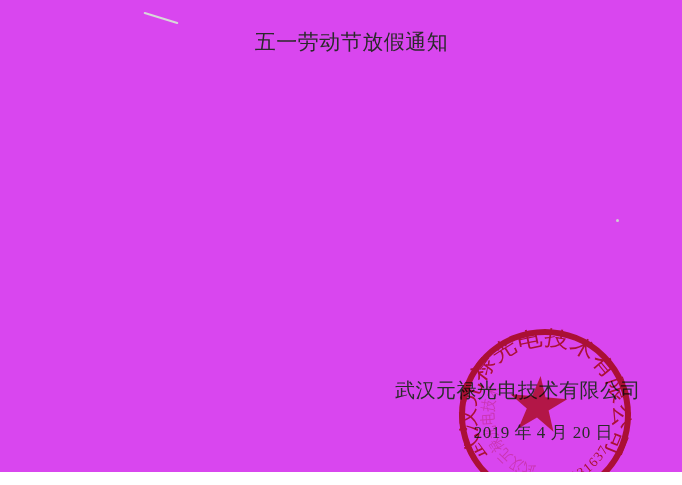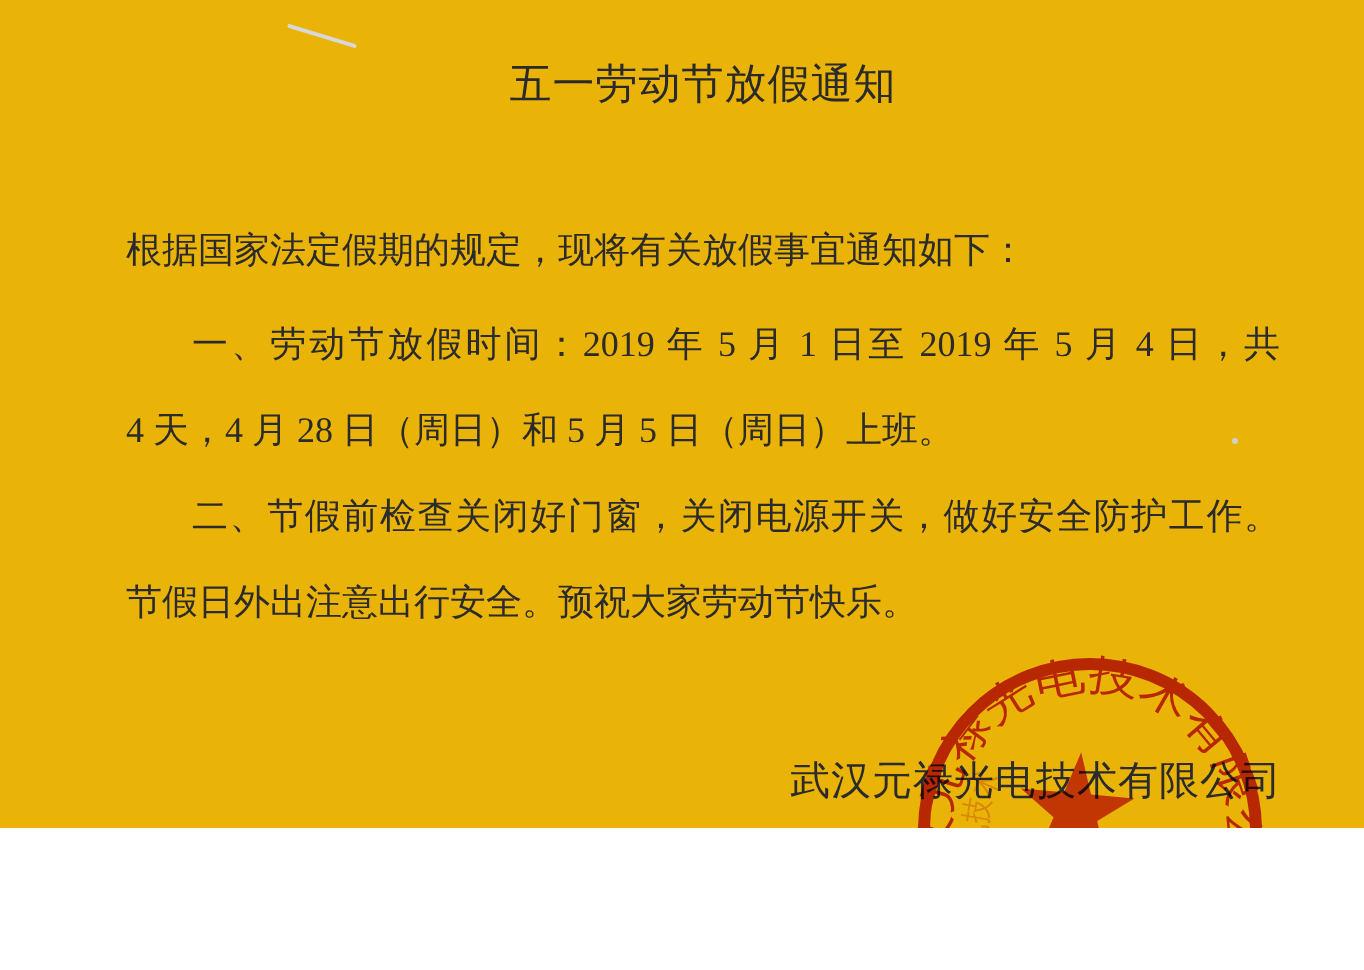--- a/index.html
+++ b/index.html
@@ -7,8 +7,8 @@
   .page {
     position: relative;
     width: 682px;
-    height: 414px;
-    background: #eab308;
+    height: 472px;
+    background: #d946ef;
     overflow: hidden;
     font-family: "Liberation Serif", "DejaVu Serif", serif;
     color: #262626;

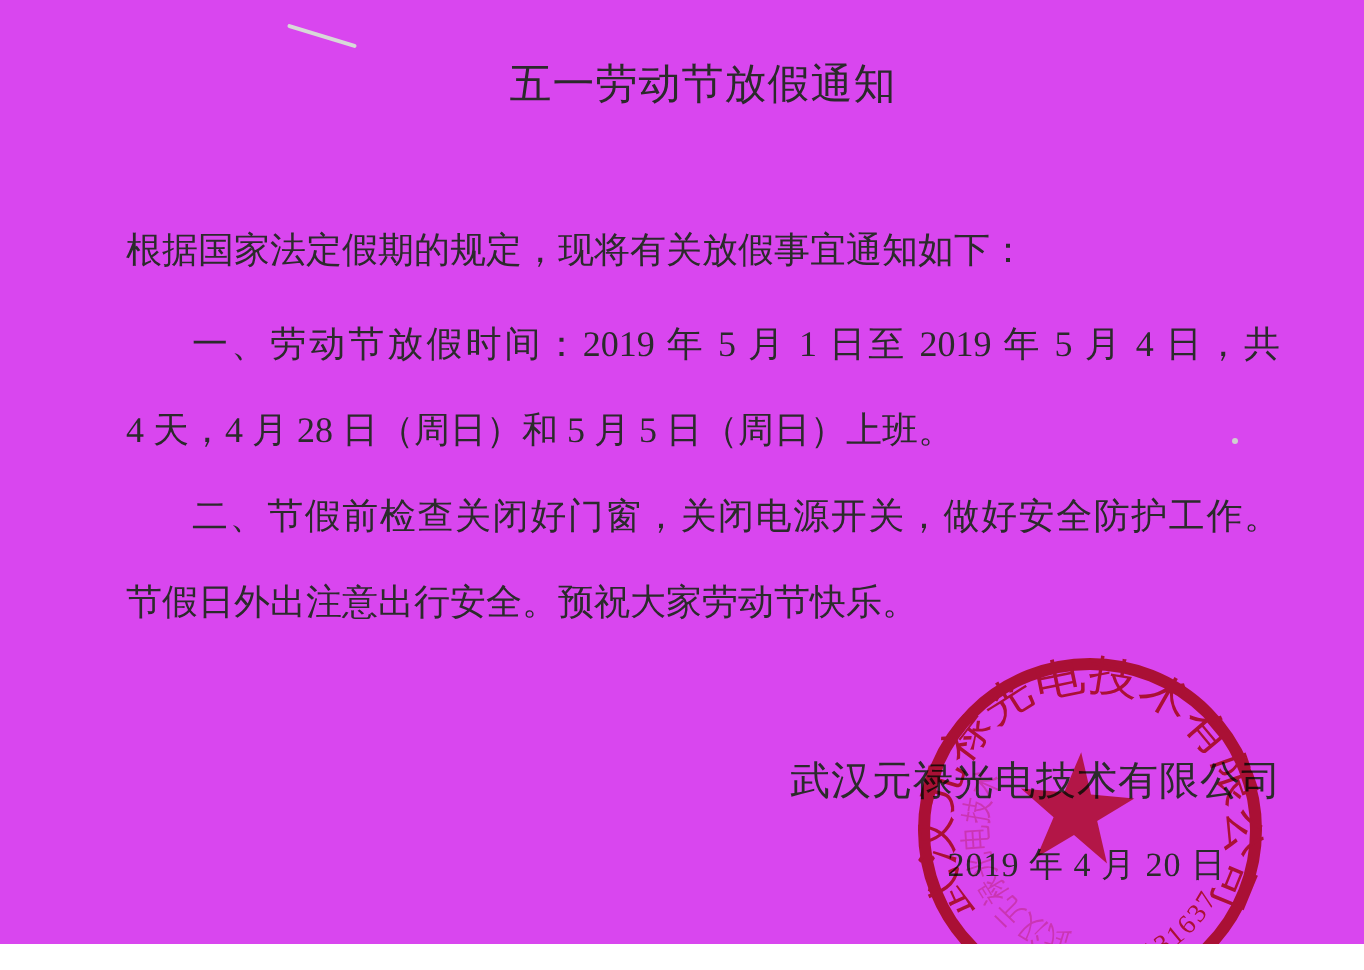--- a/index.html
+++ b/index.html
@@ -104,13 +104,6 @@
 
   <div class="title">五一劳动节放假通知</div>
 
-  <div class="body-block">
-    <div class="body-line">根据国家法定假期的规定，现将有关放假事宜通知如下：</div>
-    <div class="body-line indent stretch para-gap">一、劳动节放假时间：2019 年 5 月 1 日至 2019 年 5 月 4 日，共</div>
-    <div class="body-line">4 天，4 月 28 日（周日）和 5 月 5 日（周日）上班。</div>
-    <div class="body-line indent stretch">二、节假前检查关闭好门窗，关闭电源开关，做好安全防护工作。</div>
-    <div class="body-line">节假日外出注意出行安全。预祝大家劳动节快乐。</div>
-  </div>
 
   <div class="sig-company">武汉元禄光电技术有限公司</div>
   <div class="sig-date">2019 年 4 月 20 日</div>

